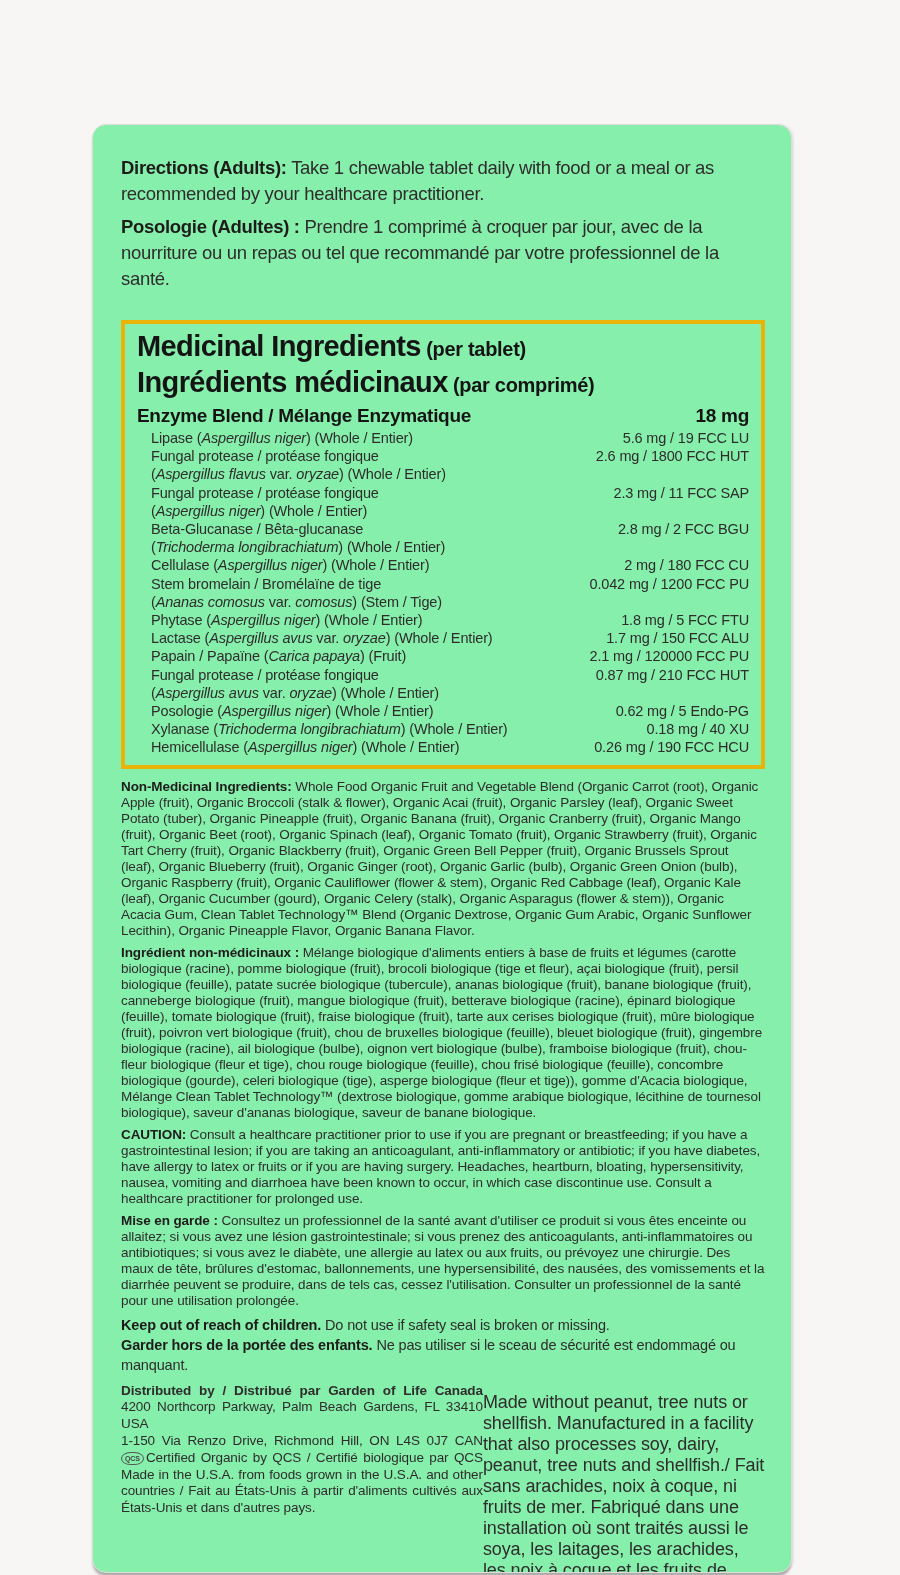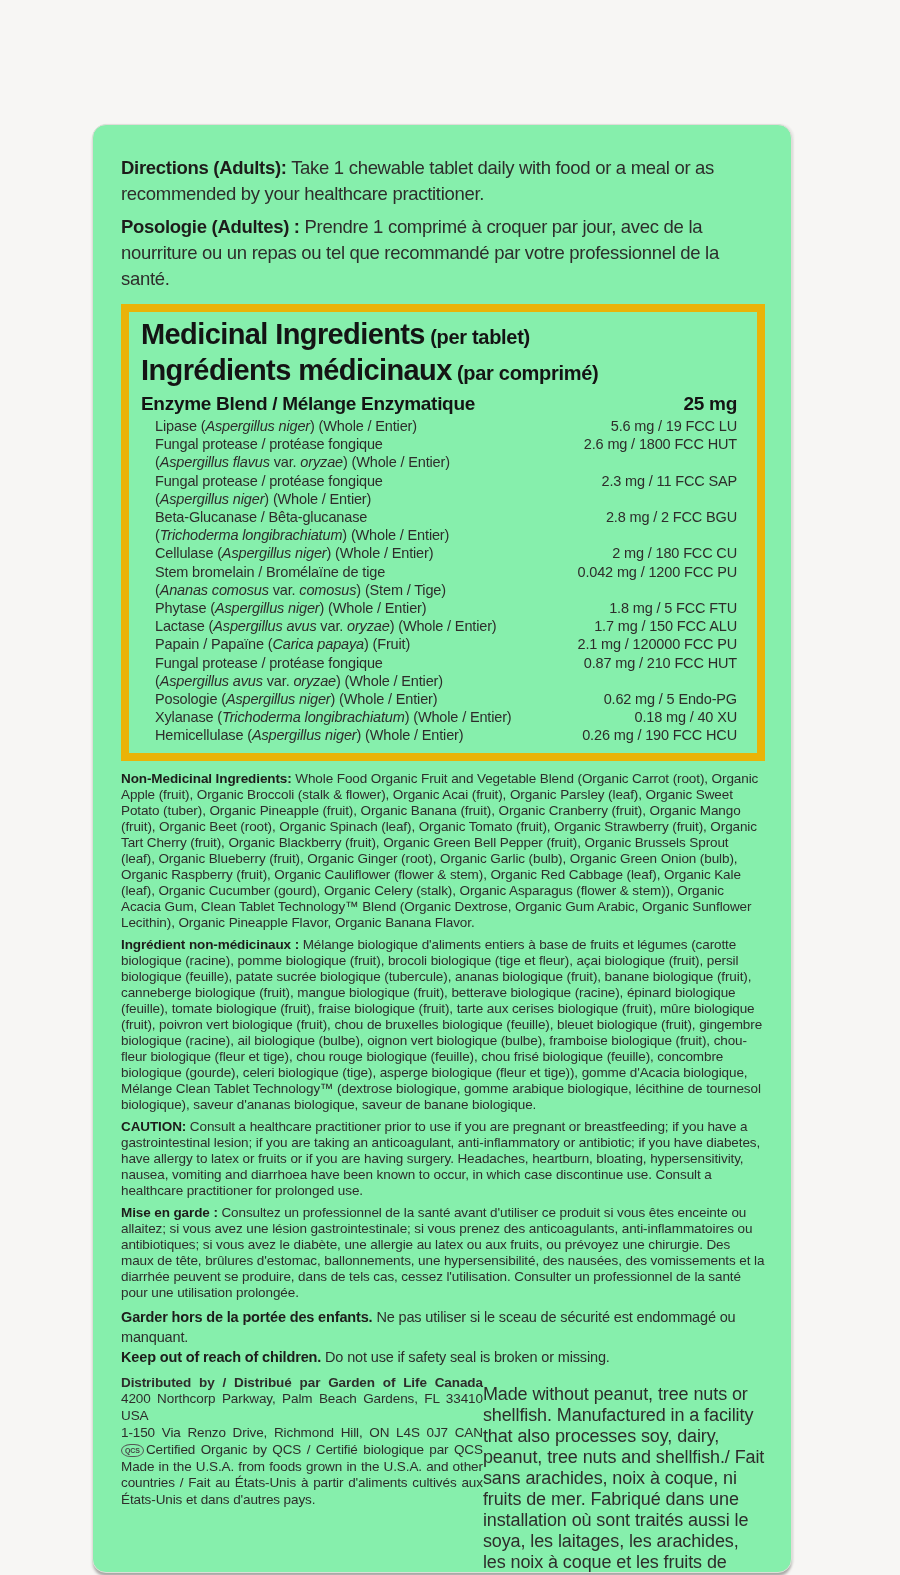--- a/index.html
+++ b/index.html
@@ -25,9 +25,9 @@
   .directions{font-size:18.5px;line-height:26px;letter-spacing:-0.3px;margin-bottom:7px;}
   .directions b{font-weight:700;}
   .med-box{
-    border:8px solid #eab308;
-    margin:12px 0 10px 0;
-    padding:6px 20px 8px 12px;
+    border:4px solid #eab308;
+    margin:28px 0 10px 0;
+    padding:6px 12px 8px 12px;
   }
   .med-title{font-size:29px;line-height:33px;font-weight:700;letter-spacing:-0.6px;color:#141414;}
   .med-title .sub{font-size:20px;letter-spacing:-0.3px;}

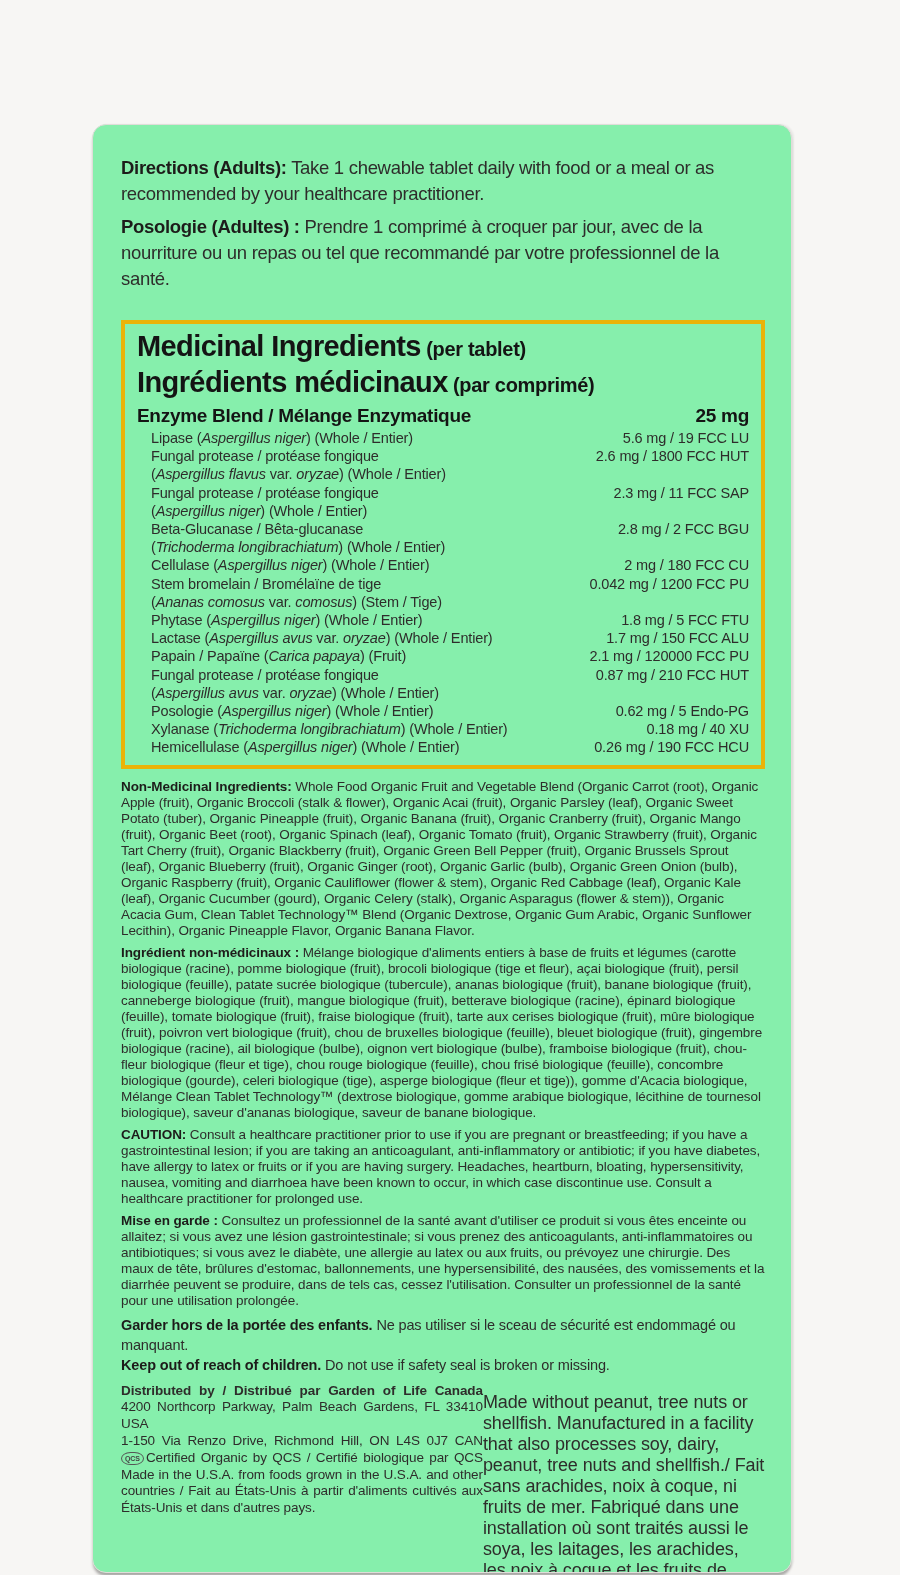--- a/index.html
+++ b/index.html
@@ -66,7 +66,7 @@
     <div class="med-title"><span>Ingrédients médicinaux</span><span class="sub"> (par comprimé)</span></div>
     <div class="blend-row">
       <span>Enzyme Blend / Mélange Enzymatique</span>
-      <span>25 mg</span>
+      <span>18 mg</span>
     </div>
     <div>
         <div class="mrow">

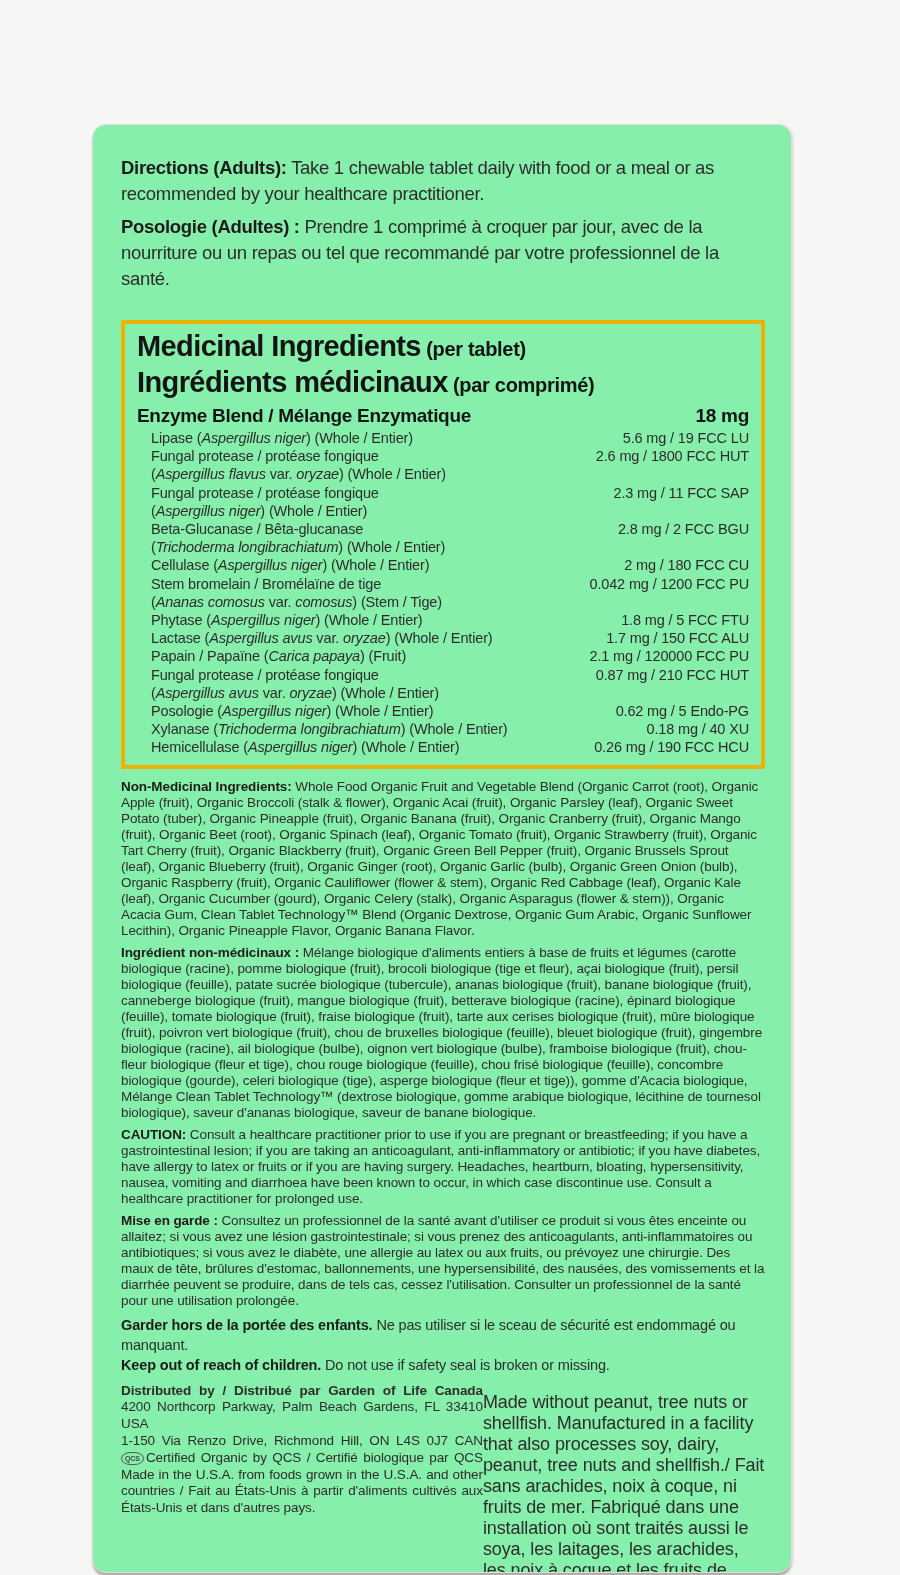--- a/index.html
+++ b/index.html
@@ -138,8 +138,8 @@
   <p class="para"><b>Mise en garde :</b><span> Consultez un professionnel de la santé avant d'utiliser ce produit si vous êtes enceinte ou allaitez; si vous avez une lésion gastrointestinale; si vous prenez des anticoagulants, anti-inflammatoires ou antibiotiques; si vous avez le diabète, une allergie au latex ou aux fruits, ou prévoyez une chirurgie. Des maux de tête, brûlures d'estomac, ballonnements, une hypersensibilité, des nausées, des vomissements et la diarrhée peuvent se produire, dans de tels cas, cessez l'utilisation. Consulter un professionnel de la santé pour une utilisation prolongée.</span></p>
 
   <div class="keep">
+    <div><b>Keep out of reach of children.</b><span> Do not use if safety seal is broken or missing.</span></div>
     <div><b>Garder hors de la portée des enfants.</b><span> Ne pas utiliser si le sceau de sécurité est endommagé ou manquant.</span></div>
-    <div><b>Keep out of reach of children.</b><span> Do not use if safety seal is broken or missing.</span></div>
   </div>
 
   <div class="footer">

